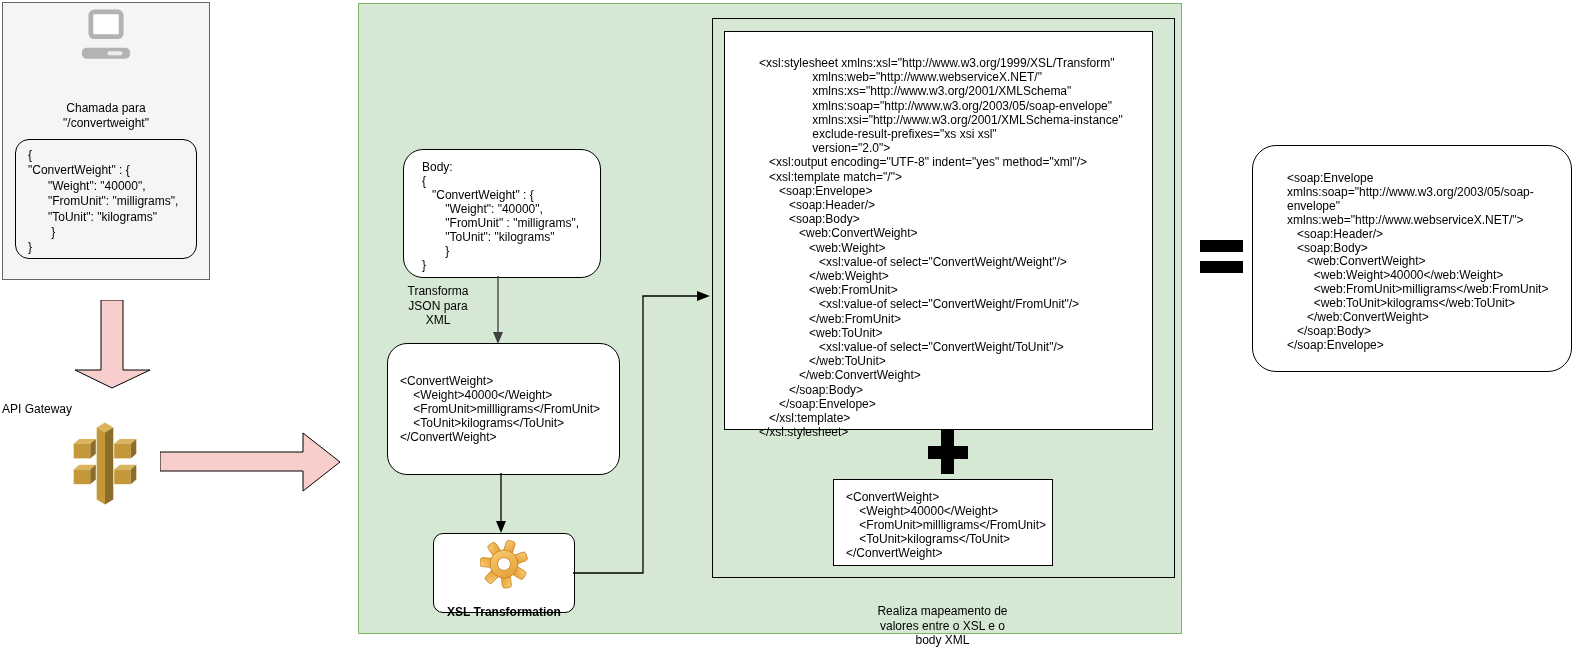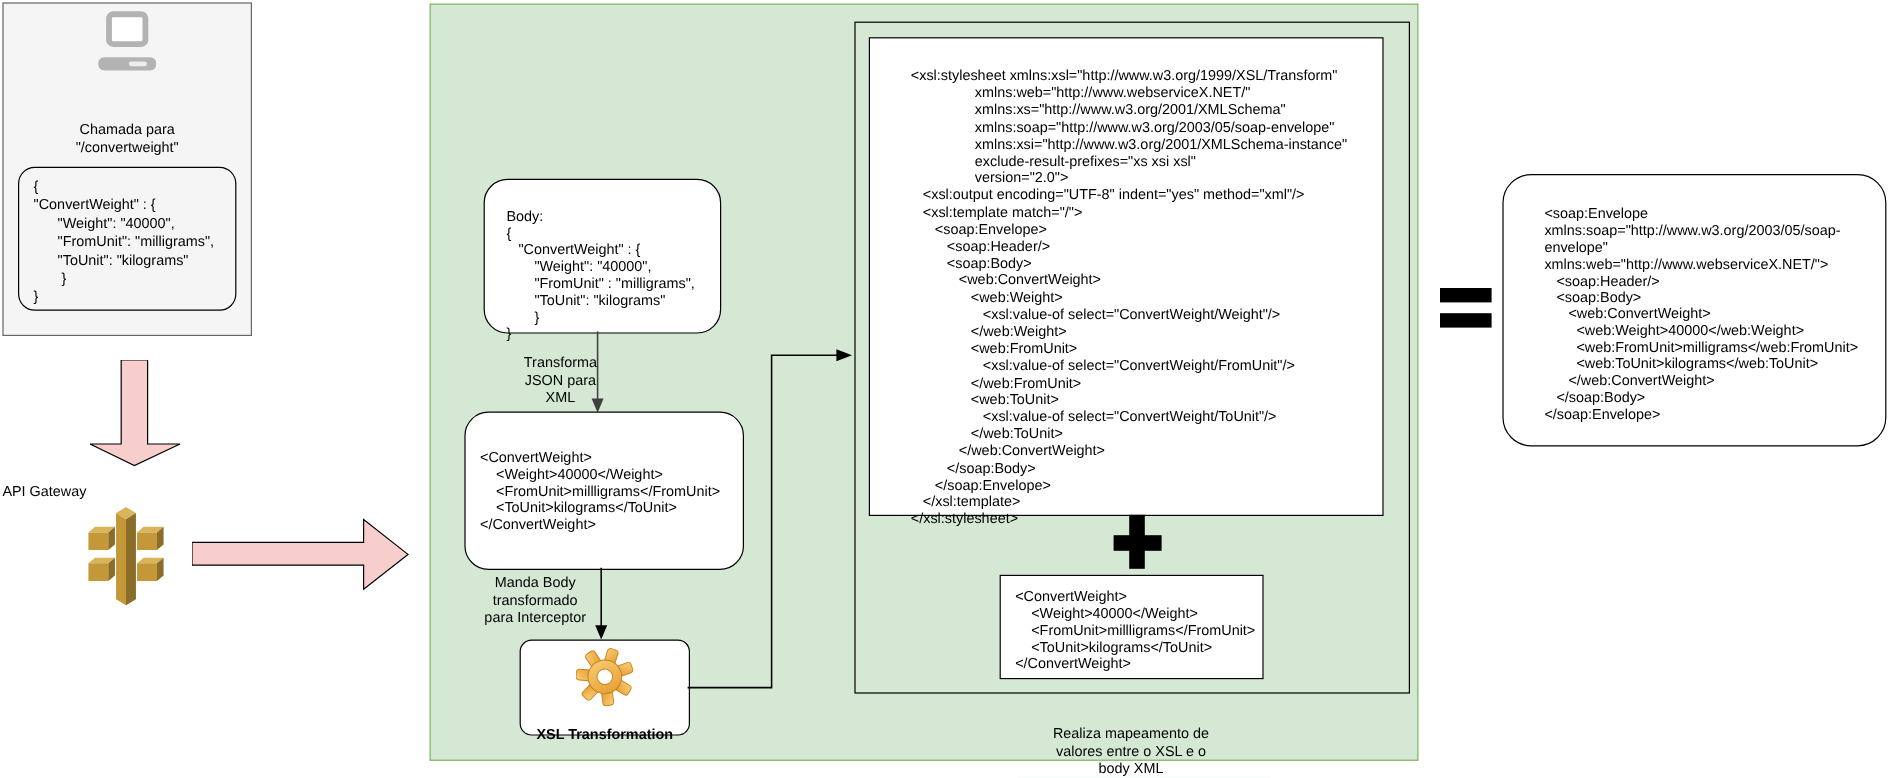--- a/index.html
+++ b/index.html
@@ -18,7 +18,7 @@
   .green-panel{left:358px;top:3px;width:822px;height:629px;background:#d5e8d4;border:1px solid #82b366;}
   .round-box{background:#ffffff;border:1px solid #000;border-radius:20px;}
   .body-box{left:44px;top:145px;width:196px;height:127px;}
-  .body-box .code{padding:10px 4px 0 18px;margin-top:13px;}
+  .body-box .code{padding:10px 4px 0 18px;}
   .xml-box{left:28px;top:339px;width:231px;height:130px;}
   .xml-box .code{padding:30px 0 0 12px;}
   .arrow1-label{left:53px;top:280px;width:110px;margin-top:11px;}

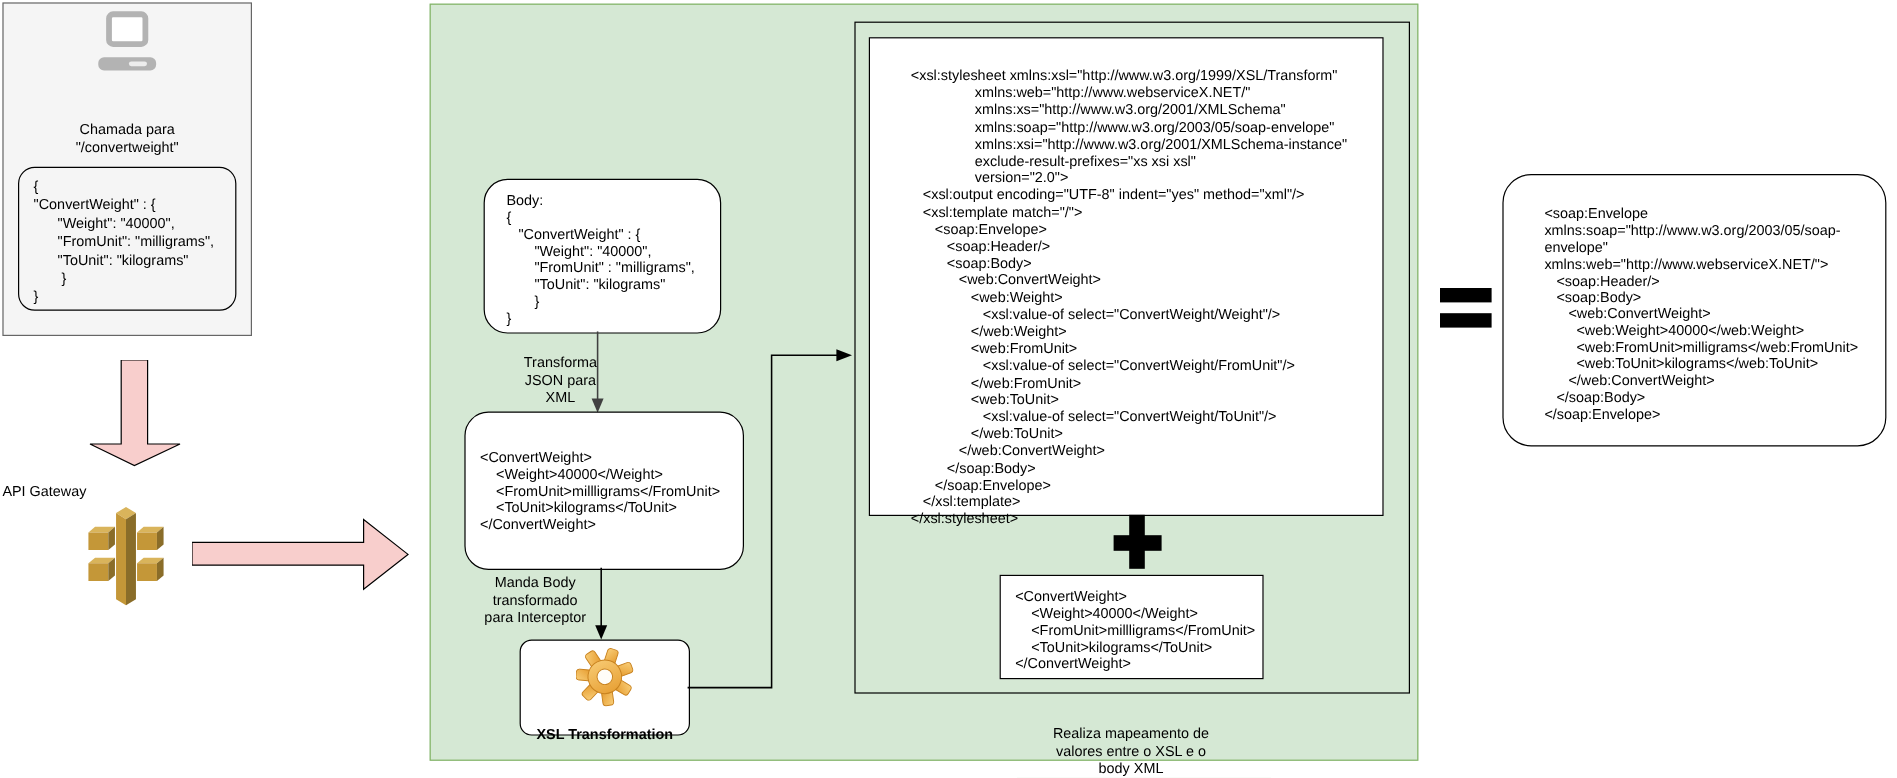--- a/index.html
+++ b/index.html
@@ -21,7 +21,7 @@
   .body-box .code{padding:10px 4px 0 18px;}
   .xml-box{left:28px;top:339px;width:231px;height:130px;}
   .xml-box .code{padding:30px 0 0 12px;}
-  .arrow1-label{left:53px;top:280px;width:110px;margin-top:11px;}
+  .arrow1-label{left:24px;top:280px;width:110px;}
   .arrow2-label{left:30px;top:474px;width:114px;}
   .xsl-box{left:74px;top:529px;width:140px;height:78px;background:#fff;border:1px solid #000;border-radius:10px;text-align:center;}
   .xsl-box-label{left:0;top:59px;width:100%;font-size:12px;font-weight:bold;margin-top:12px;}

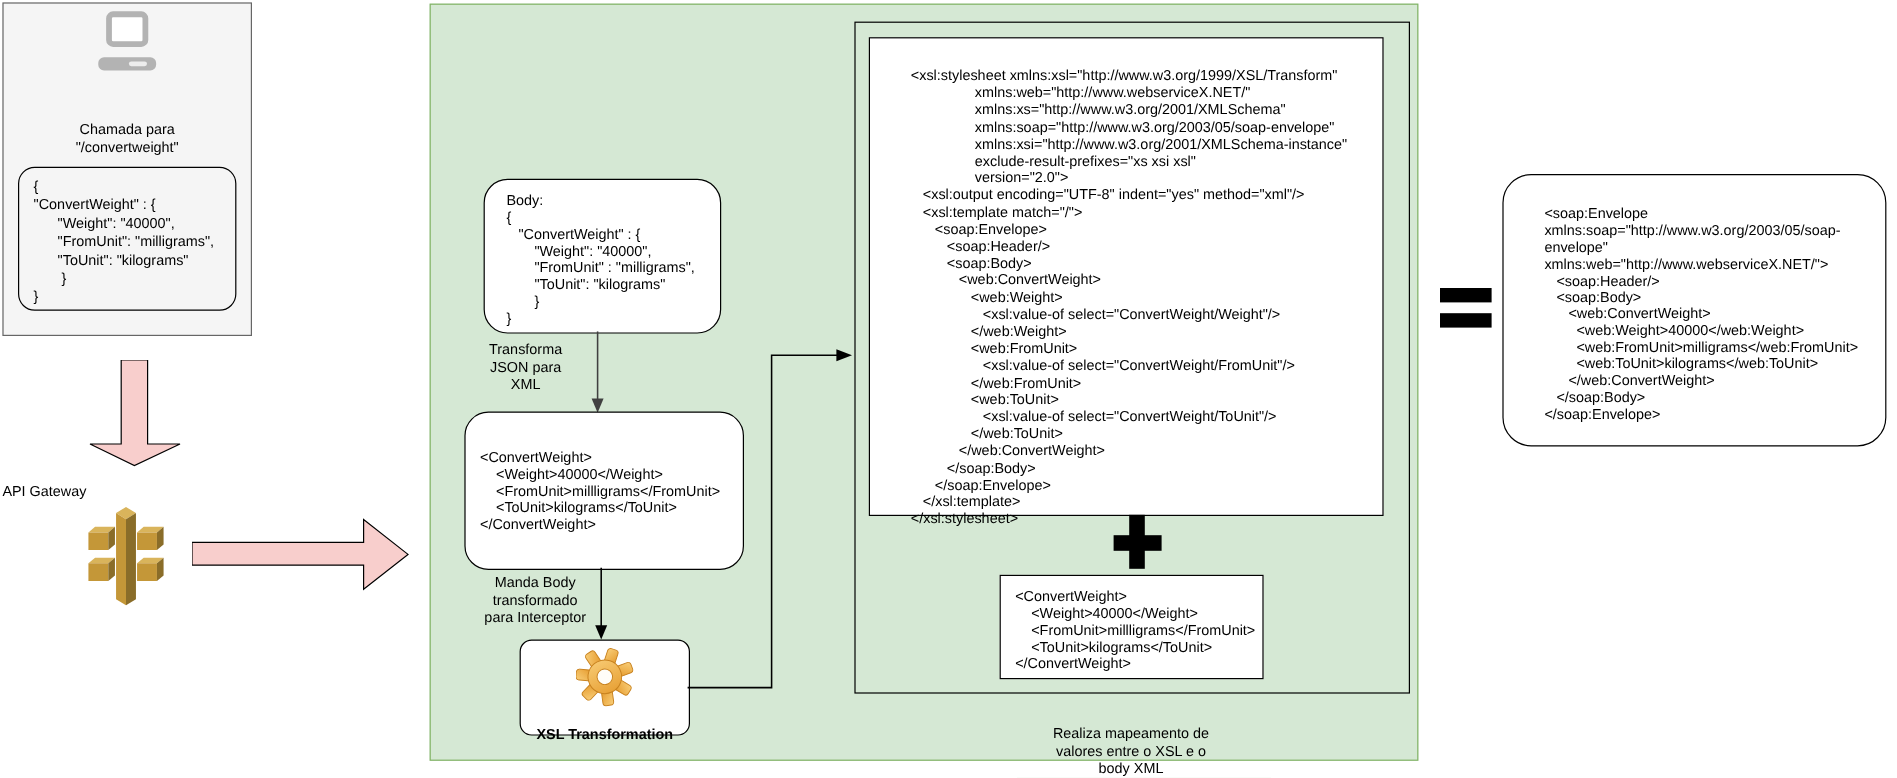--- a/index.html
+++ b/index.html
@@ -126,9 +126,6 @@
       <line x1="7" y1="0" x2="7" y2="50" stroke="#000" stroke-width="1.3"></line>
       <polygon points="2,48 12,48 7,60" fill="#000"></polygon>
     </svg>
-    <div class="abs arrow2-label lbl">Manda Body
-transformado
-para Interceptor</div>
 
     <div class="abs xsl-box">
       <svg class="abs" style="left:46px;top:5px;" width="48" height="50" viewBox="0 0 48 48">

